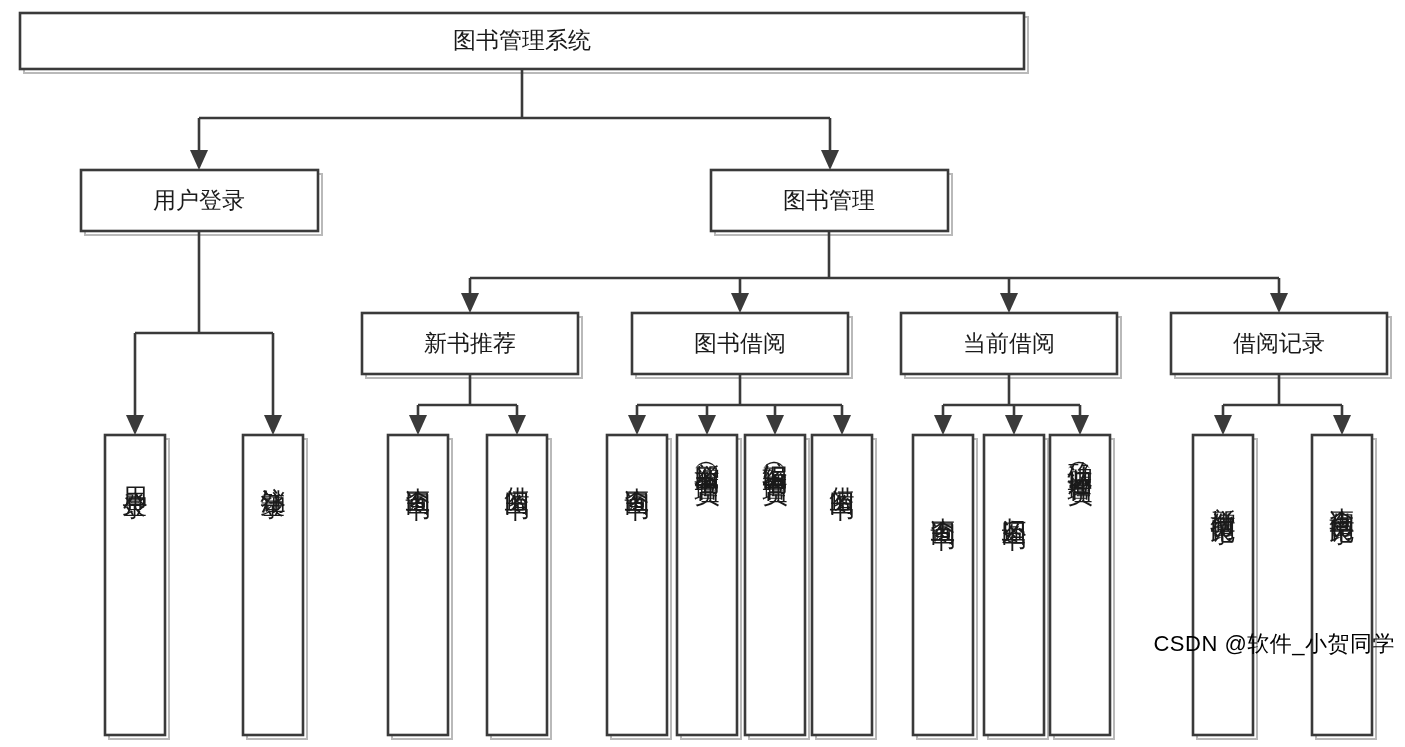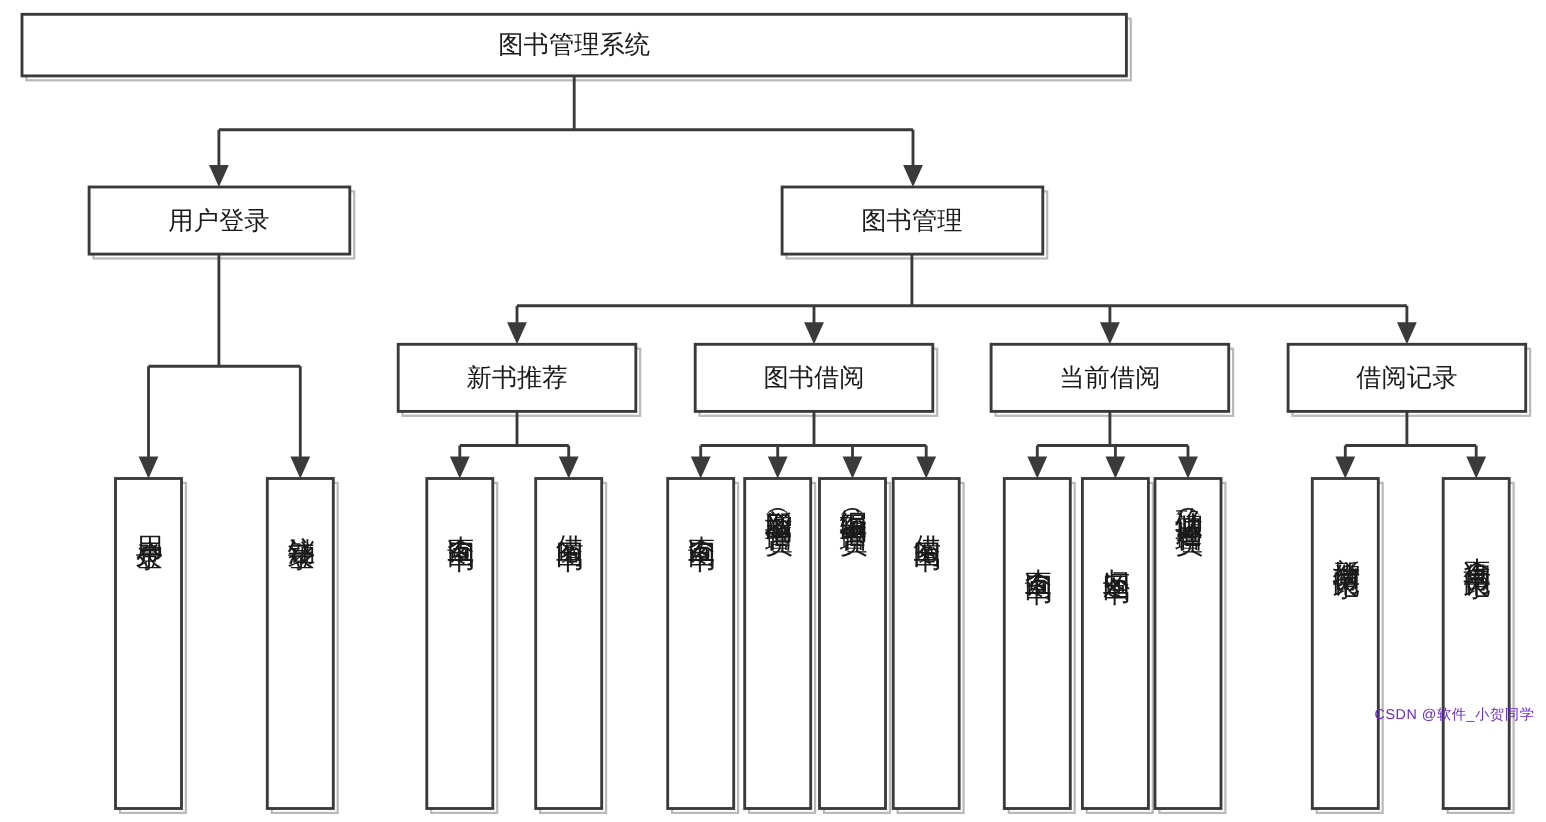--- a/index.html
+++ b/index.html
@@ -77,8 +77,8 @@
     right: 10px;
     bottom: 4px;
     font-family: "Liberation Sans", "DejaVu Sans", sans-serif;
-    font-size: 13px;
-    color: #6d28d9;
+    font-size: 22px;
+    color: #000000;
     letter-spacing: 0.5px;
     white-space: nowrap;
     user-select: none;

